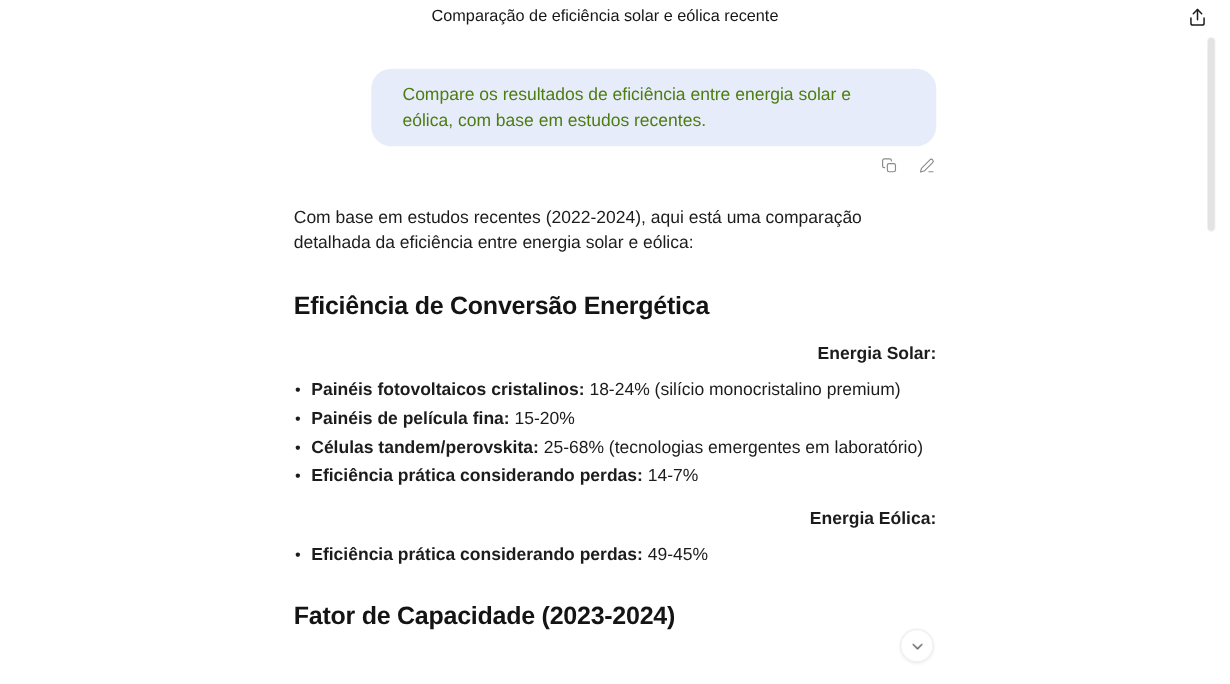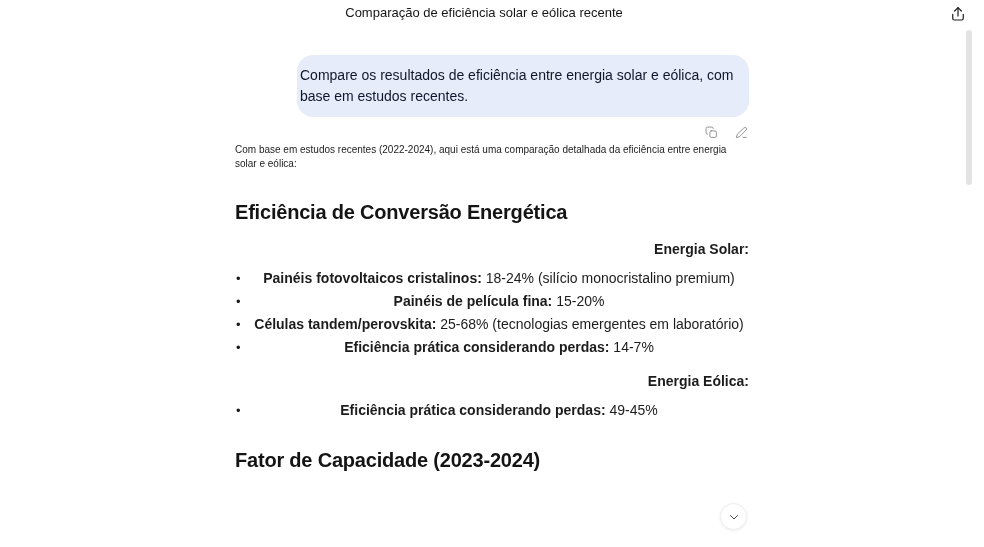--- a/index.html
+++ b/index.html
@@ -37,9 +37,9 @@
   .bubble{
     background:var(--user-bubble);
     border-radius:16px;
-    padding:10px 3px;
+    padding:10px 25px;
     max-width:452px;
-    font-size:14px;line-height:1.5;color:#0f172a;
+    font-size:14px;line-height:1.5;color:#4d7c0f;
   }
   .msg-actions{
     display:flex;justify-content:flex-end;gap:14px;

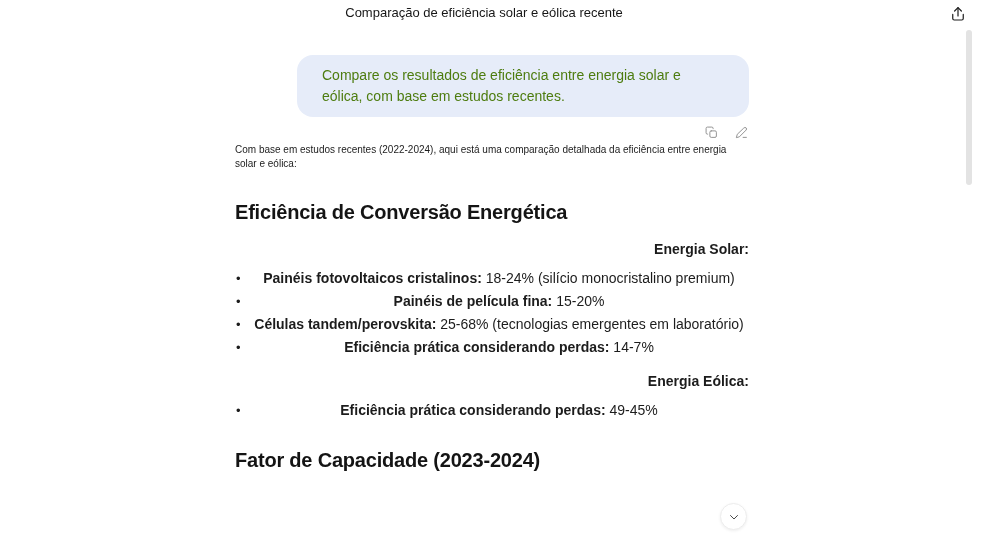--- a/index.html
+++ b/index.html
@@ -51,7 +51,7 @@
   }
   .icon-btn svg{width:13px;height:13px;stroke:currentColor;fill:none;stroke-width:1.7;stroke-linecap:round;stroke-linejoin:round;}
   
-  .intro{margin-top:3px;font-size:10px;line-height:1.42;color:#1c1c1c;}
+  .intro{margin-top:24px;font-size:14px;line-height:1.42;color:#1c1c1c;}
   h2{
     font-size:20px;font-weight:700;color:#141414;
     margin-top:30px;letter-spacing:-0.2px;

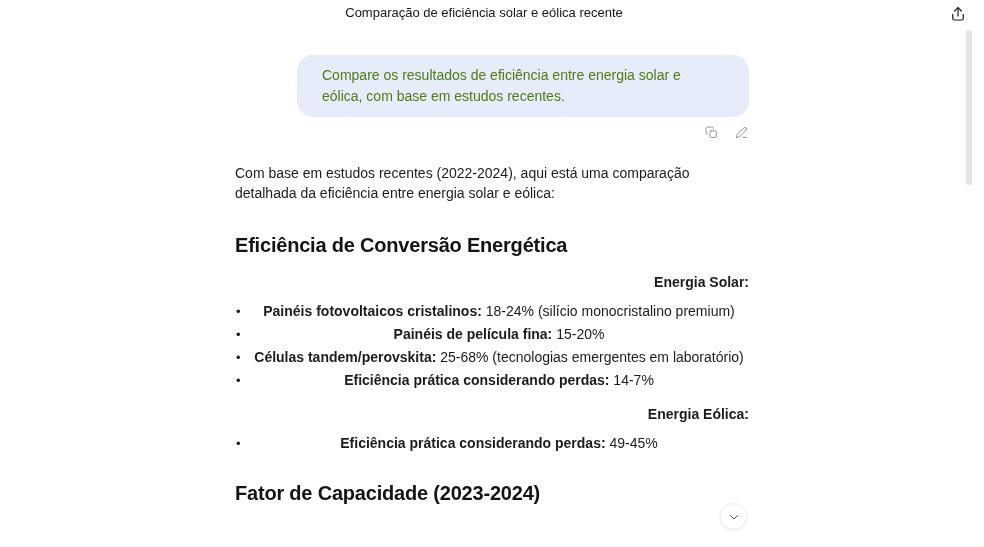--- a/index.html
+++ b/index.html
@@ -60,7 +60,7 @@
   ul.points{list-style:none;margin-top:13px;margin-bottom:2px;}
   ul.points li{
     position:relative;padding-left:14px;
-    font-size:14px;line-height:17px;margin-bottom:6px;color:#1c1c1c;text-align:center;
+    font-size:14px;line-height:17px;margin-bottom:6px;color:#1c1c1c;
   }
   ul.points li::before{
     content:"•";position:absolute;left:1px;top:0;

